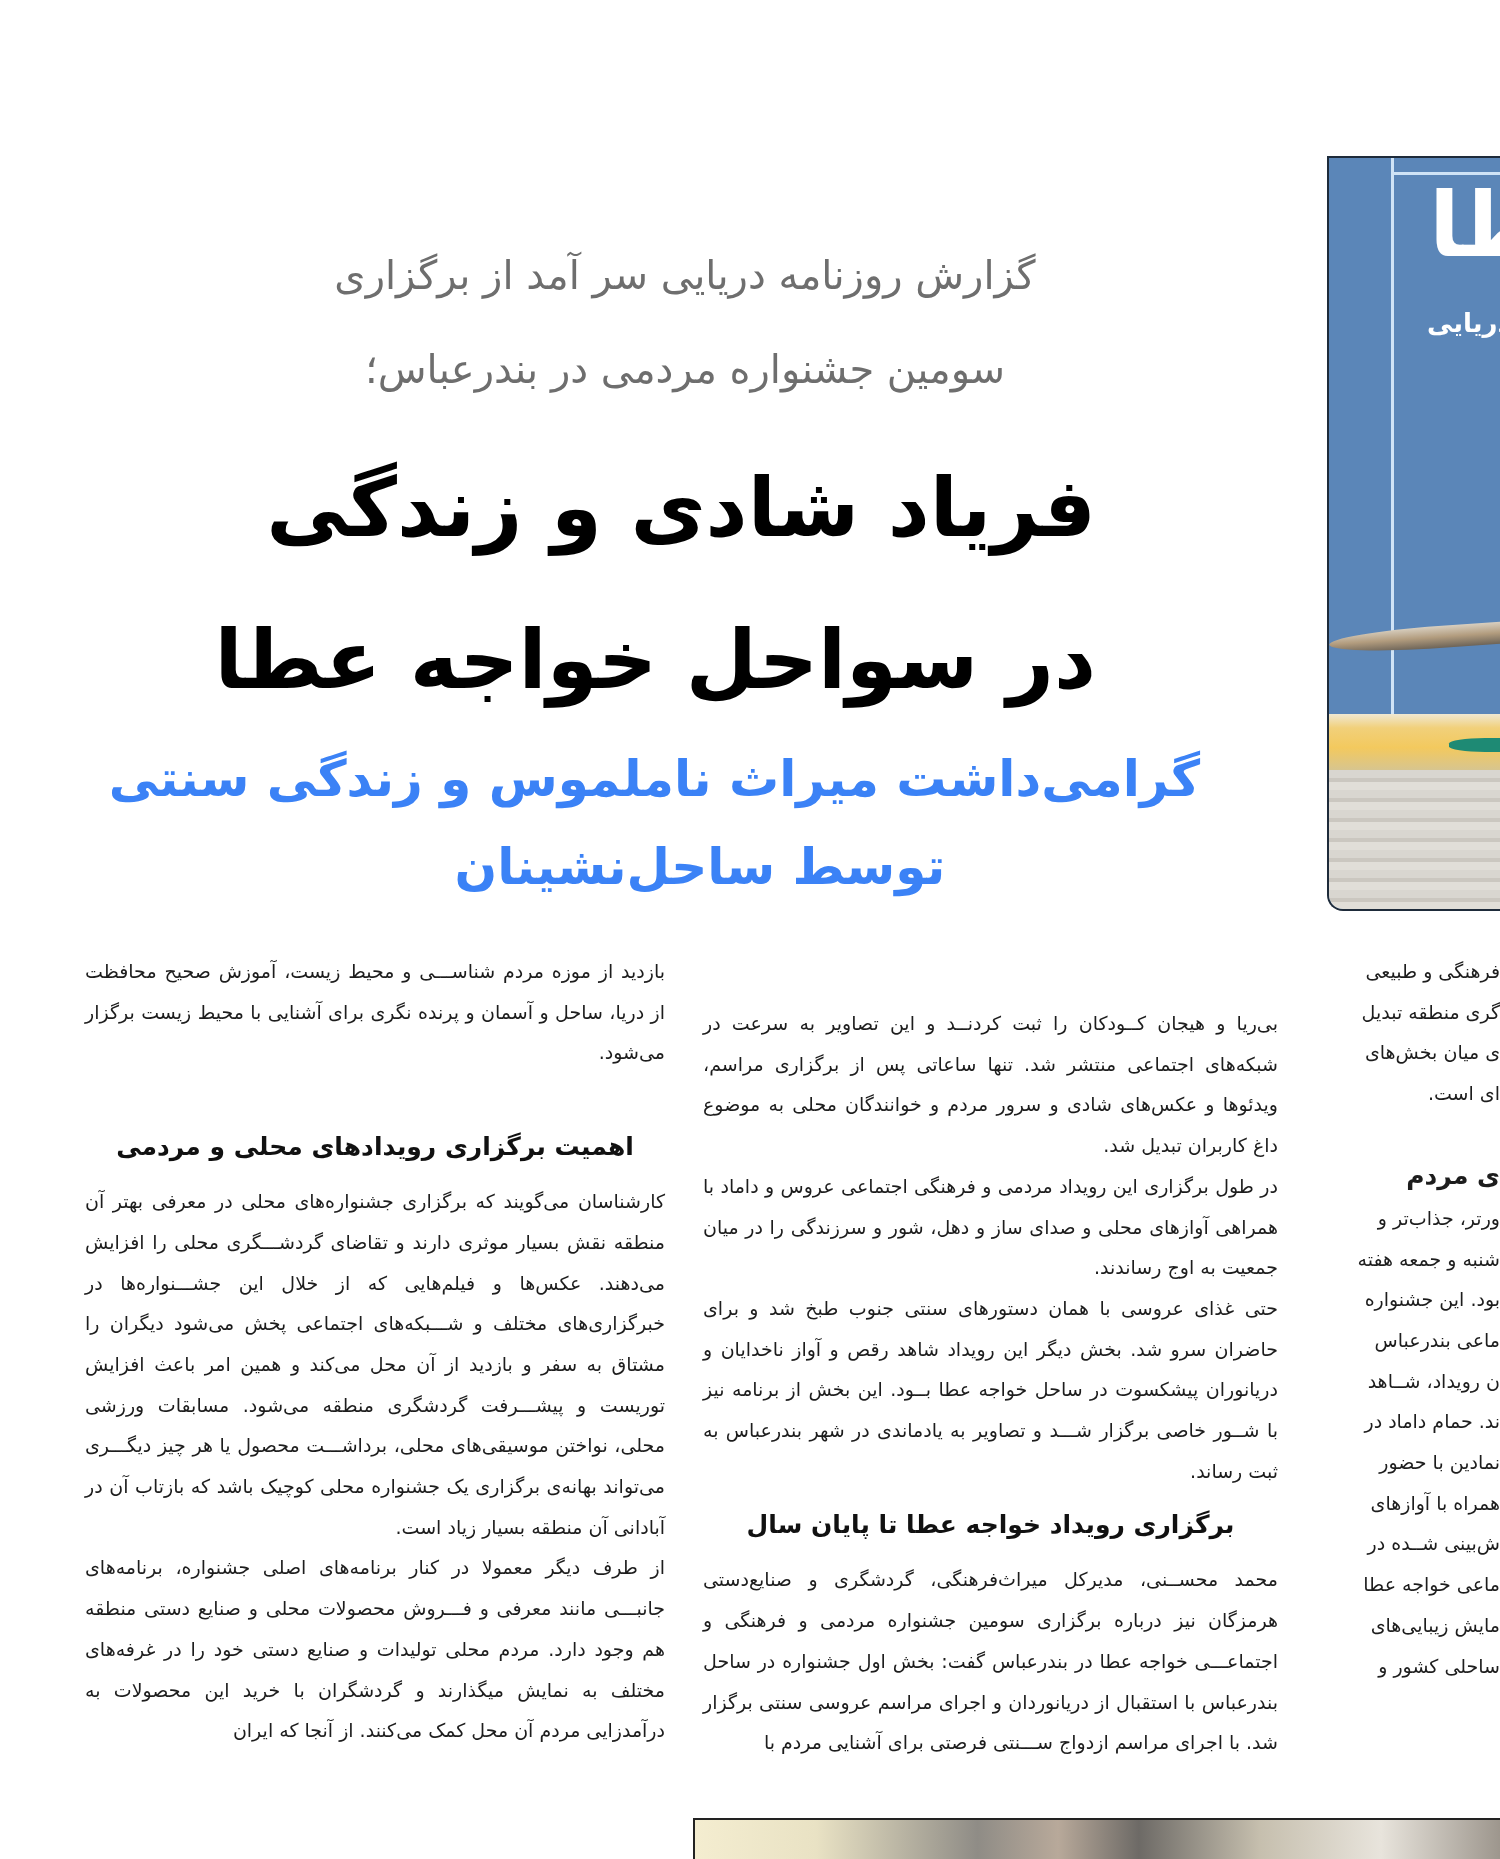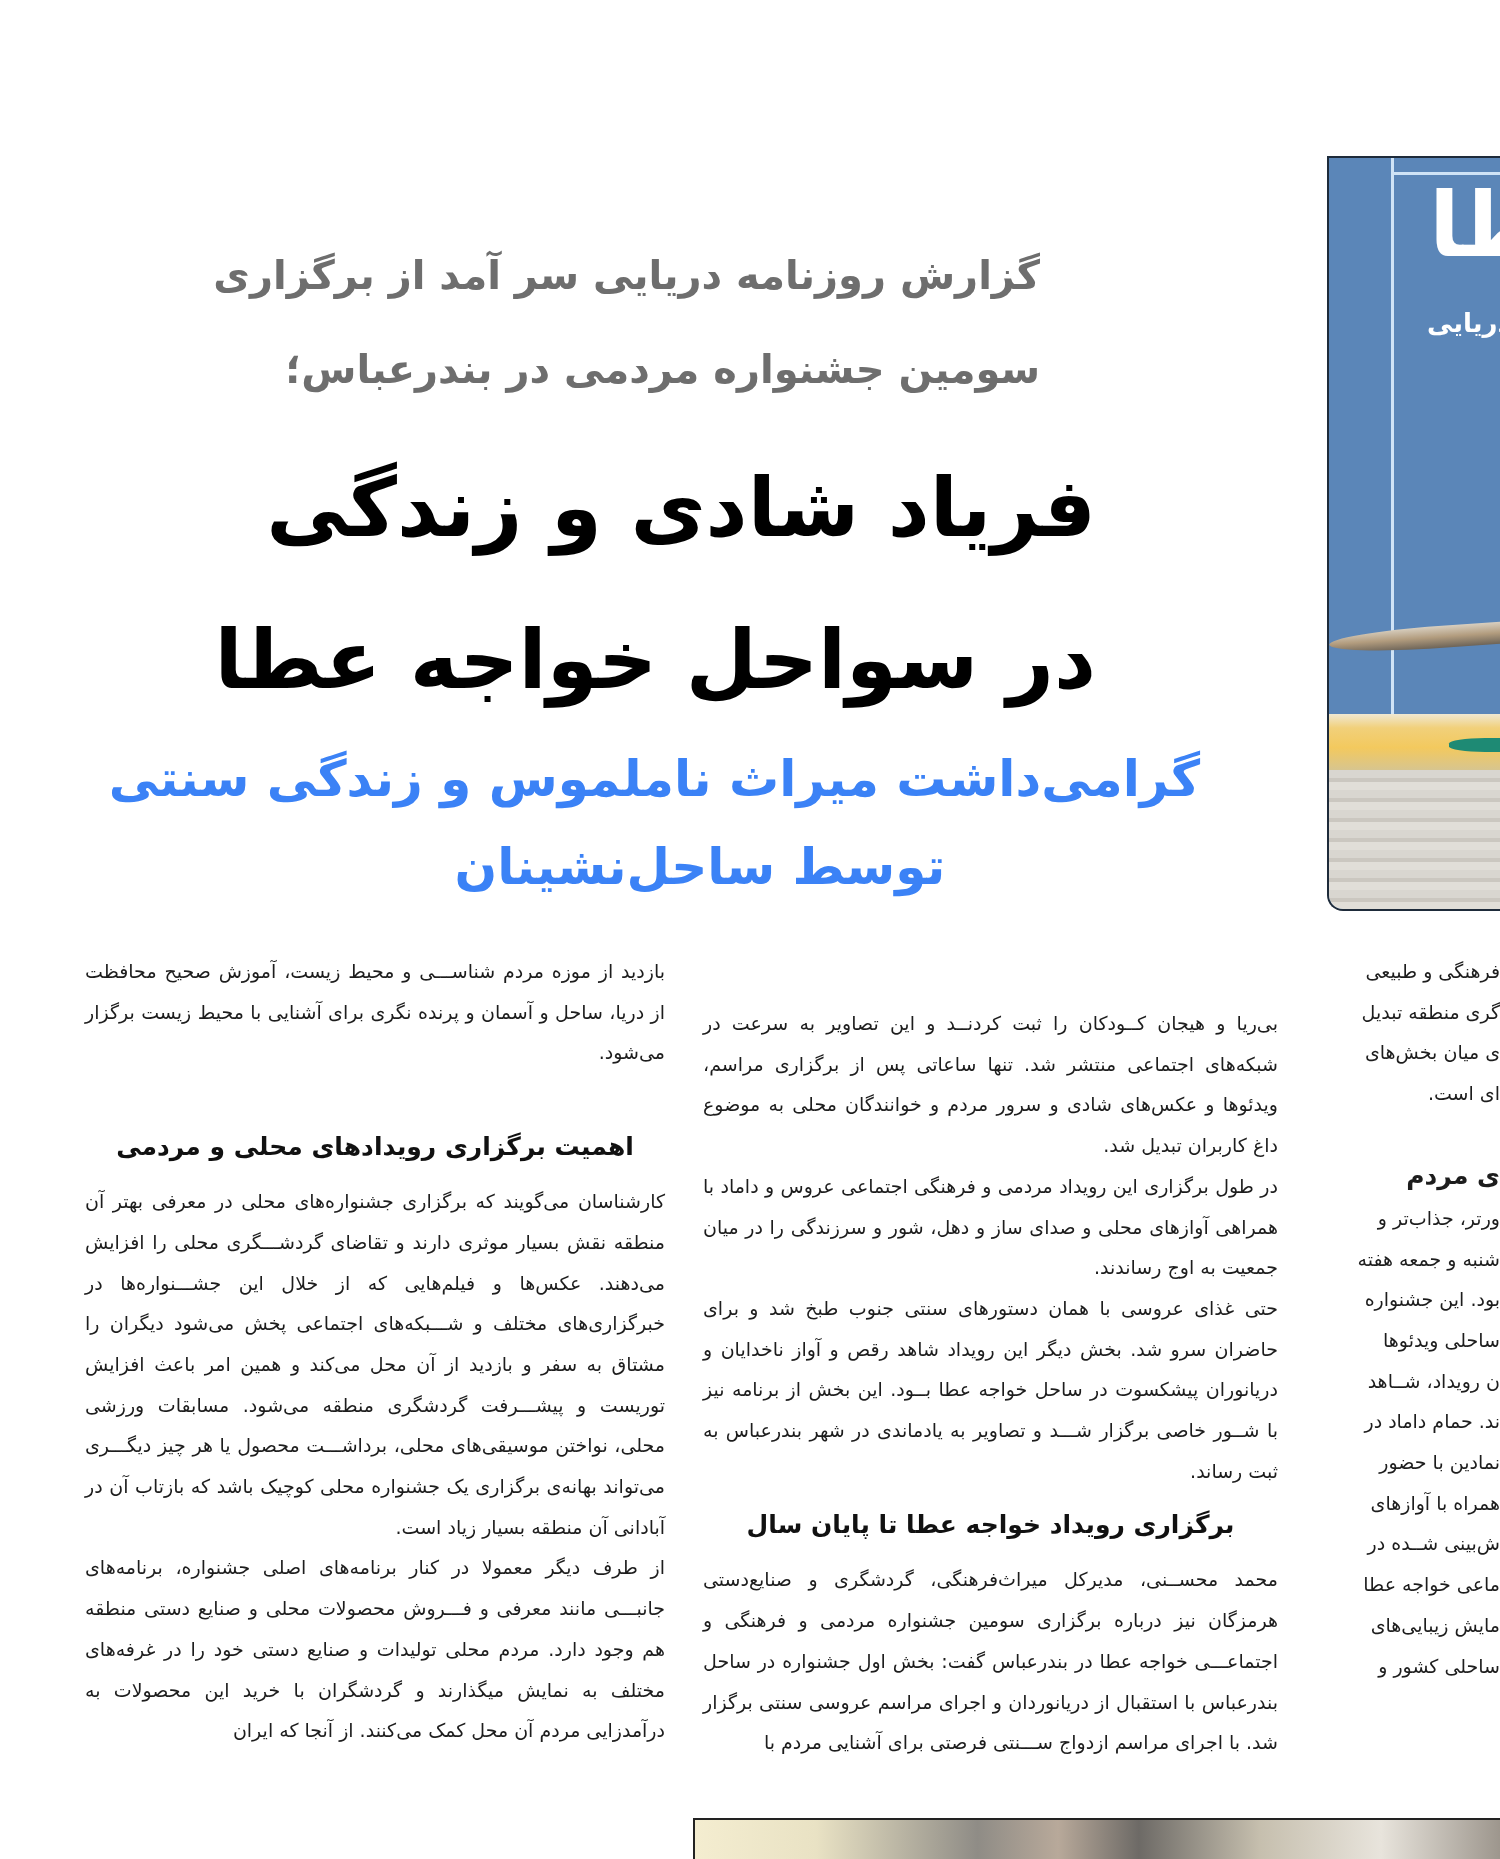--- a/index.html
+++ b/index.html
@@ -14,7 +14,7 @@
   .kicker {
     position: absolute; left: 330px; width: 710px; top: 228px;
     direction: rtl; text-align: center;
-    color: #6e6e6e; font-weight: bold; font-size: 40px; line-height: 94px;
+    color: #6e6e6e; font-weight: normal; font-size: 40px; line-height: 94px;
   }
   .kicker .line { display: block; white-space: nowrap; }
 

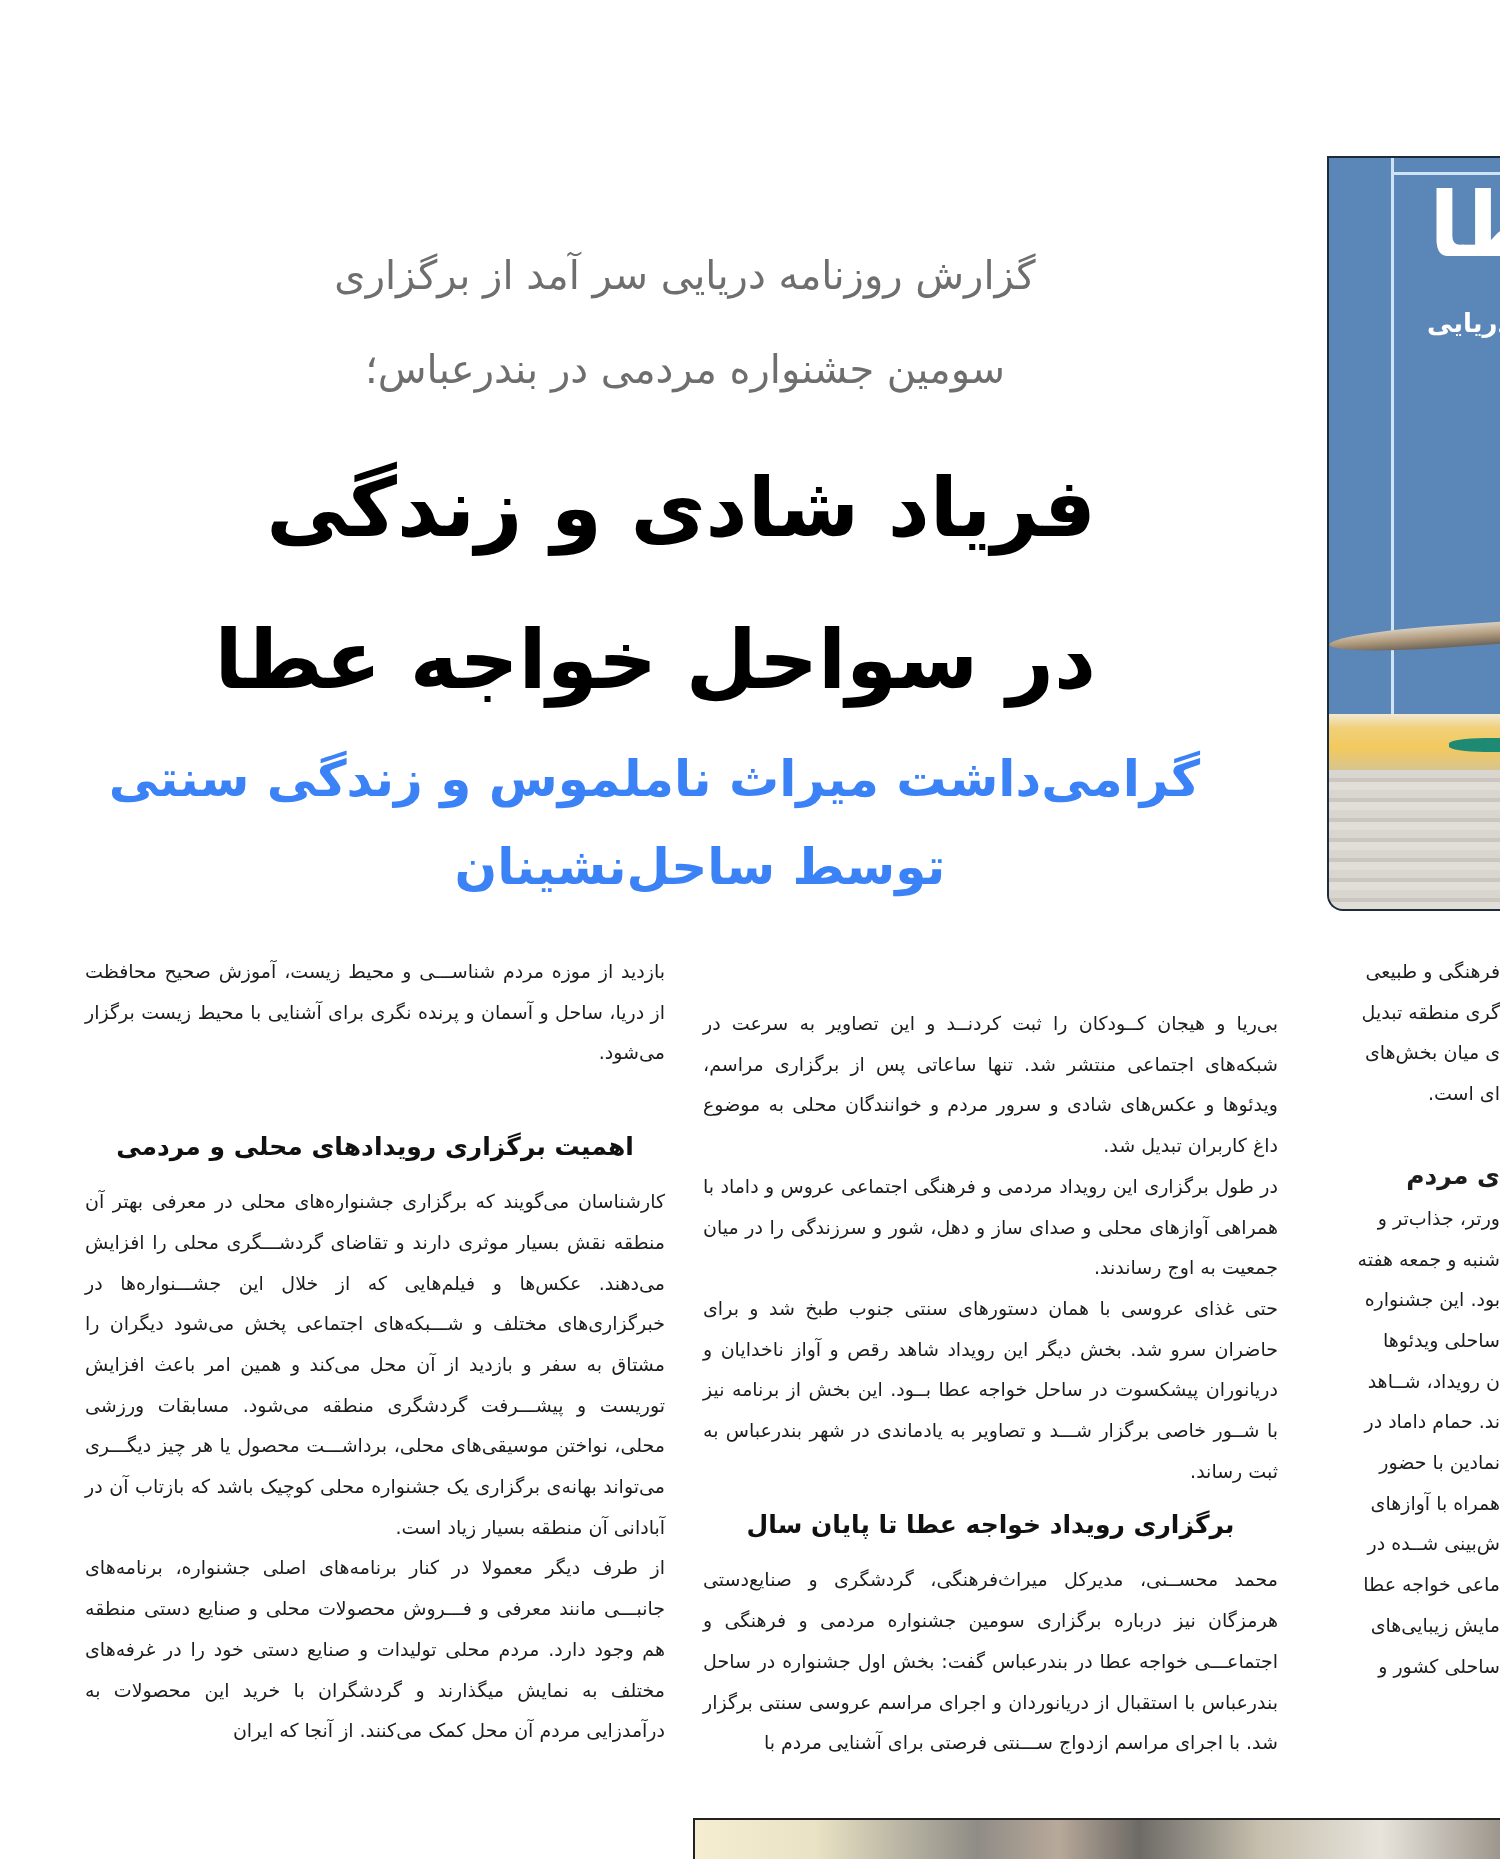--- a/index.html
+++ b/index.html
@@ -149,7 +149,7 @@
       <p>ورتر، جذاب‌تر و</p>
       <p>شنبه و جمعه هفته</p>
       <p>بود. این جشنواره</p>
-      <p>ساحلی ویدئوها</p>
+      <p>ماعی بندرعباس</p>
       <p>ن رویداد، شــاهد</p>
       <p>ند. حمام داماد در</p>
       <p>نمادین با حضور</p>

